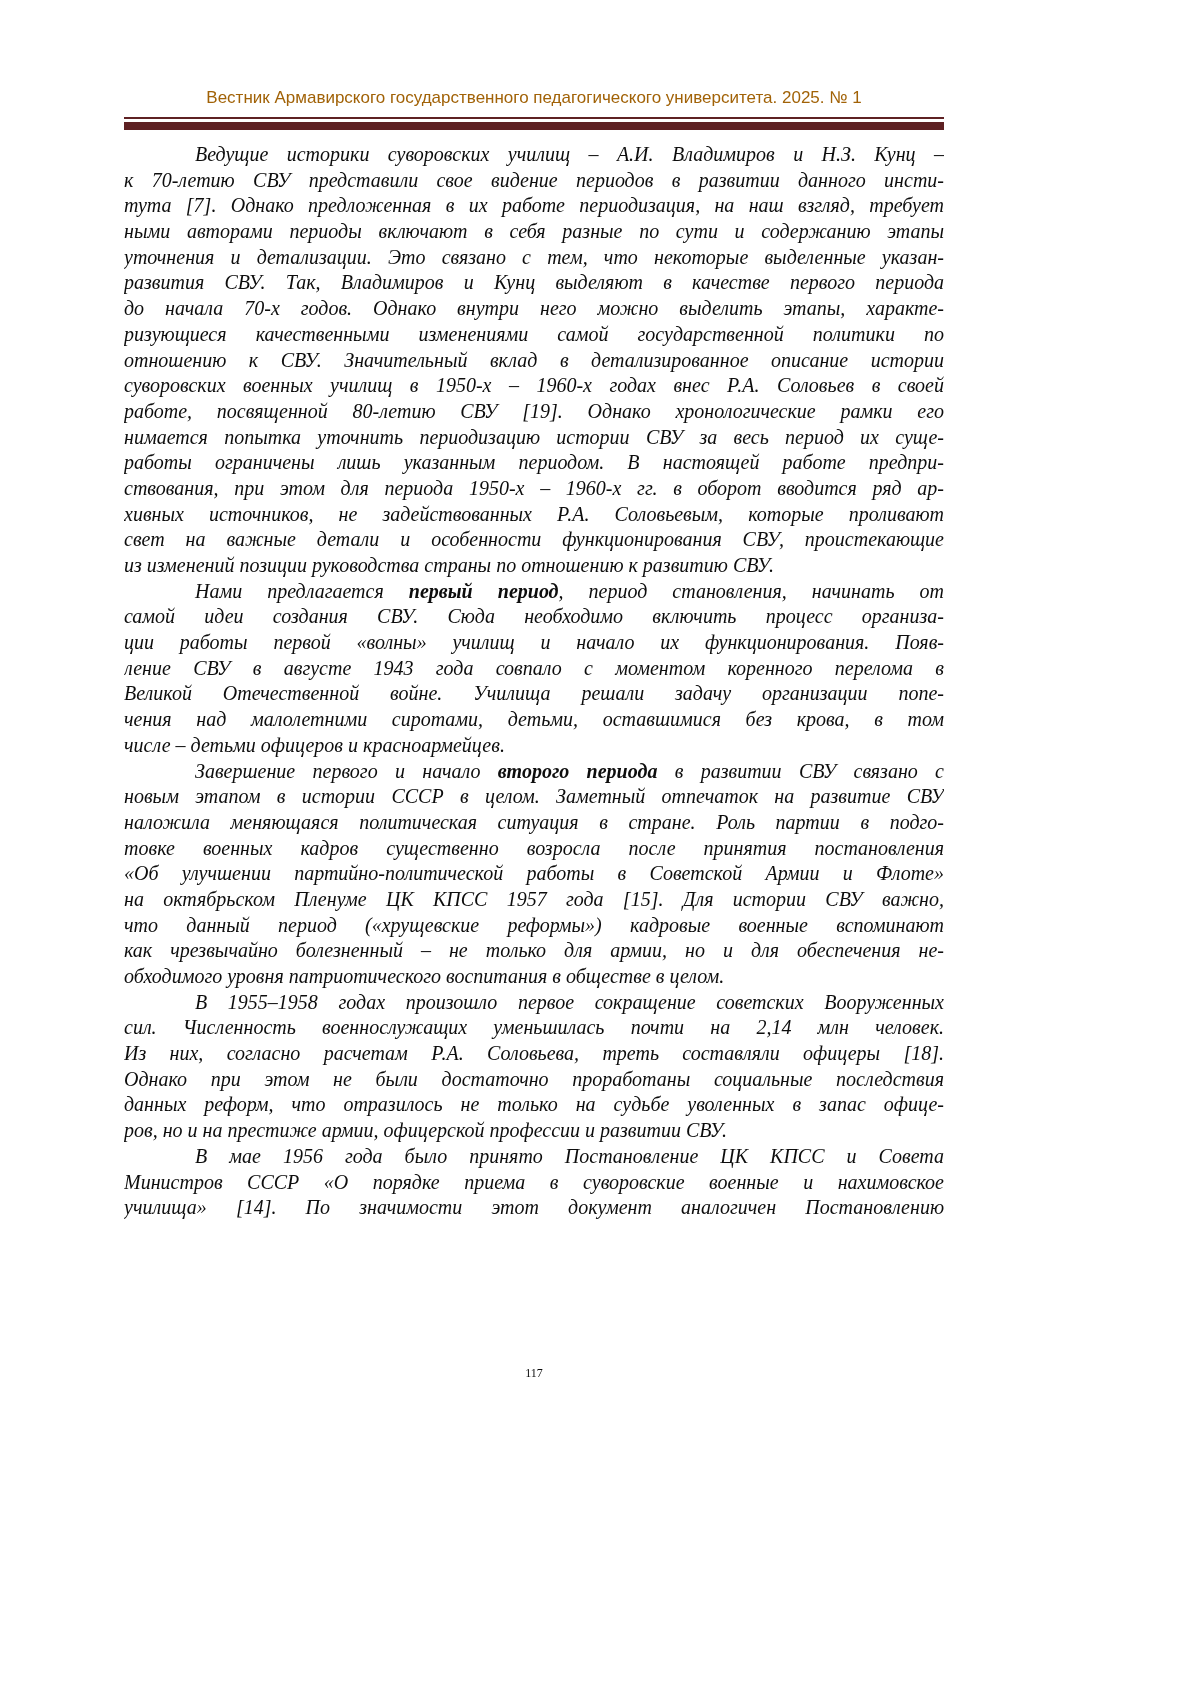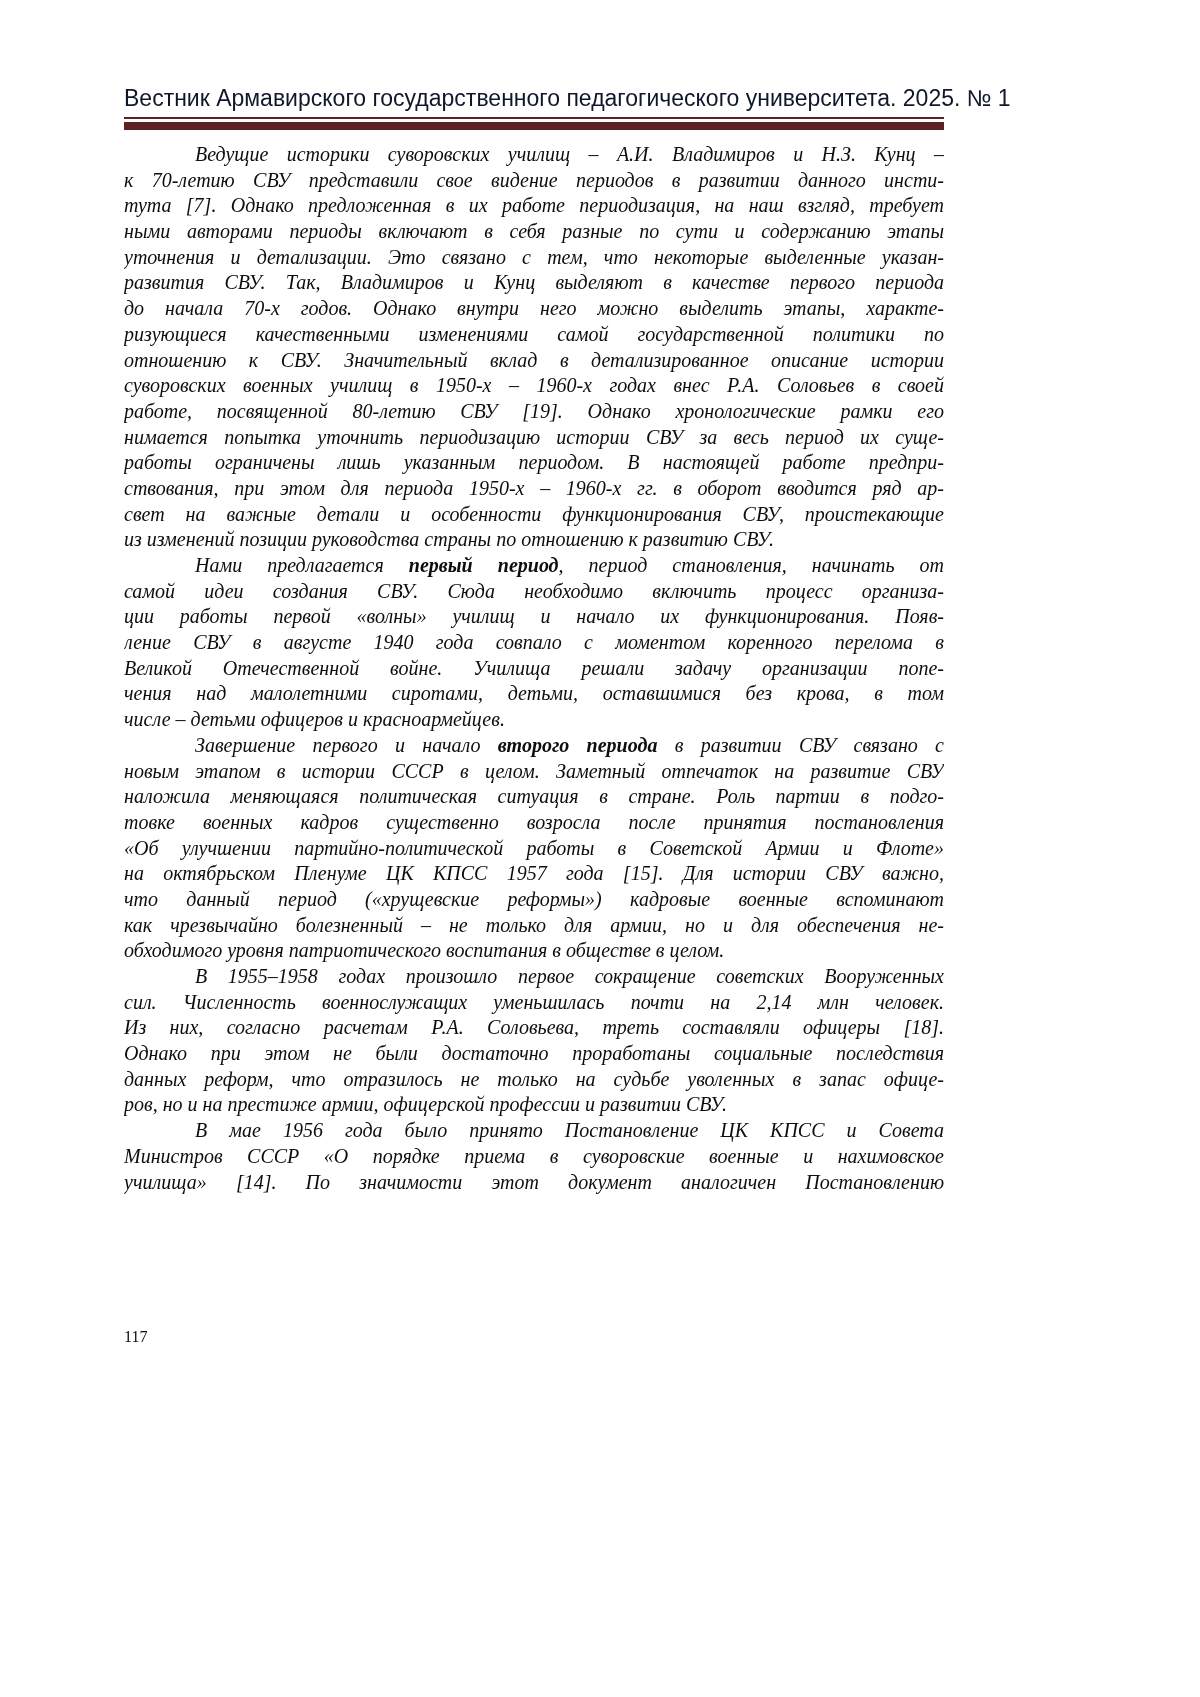--- a/index.html
+++ b/index.html
@@ -19,10 +19,10 @@
   }
   .journal-header{
     font-family:"Liberation Sans","DejaVu Sans",sans-serif;
-    font-size:23px;
+    font-size:17px;
     line-height:24px;
     text-align:center;
-    color:#0f172a;
+    color:#a16207;
     white-space:nowrap;
   }
   .rule-thin{

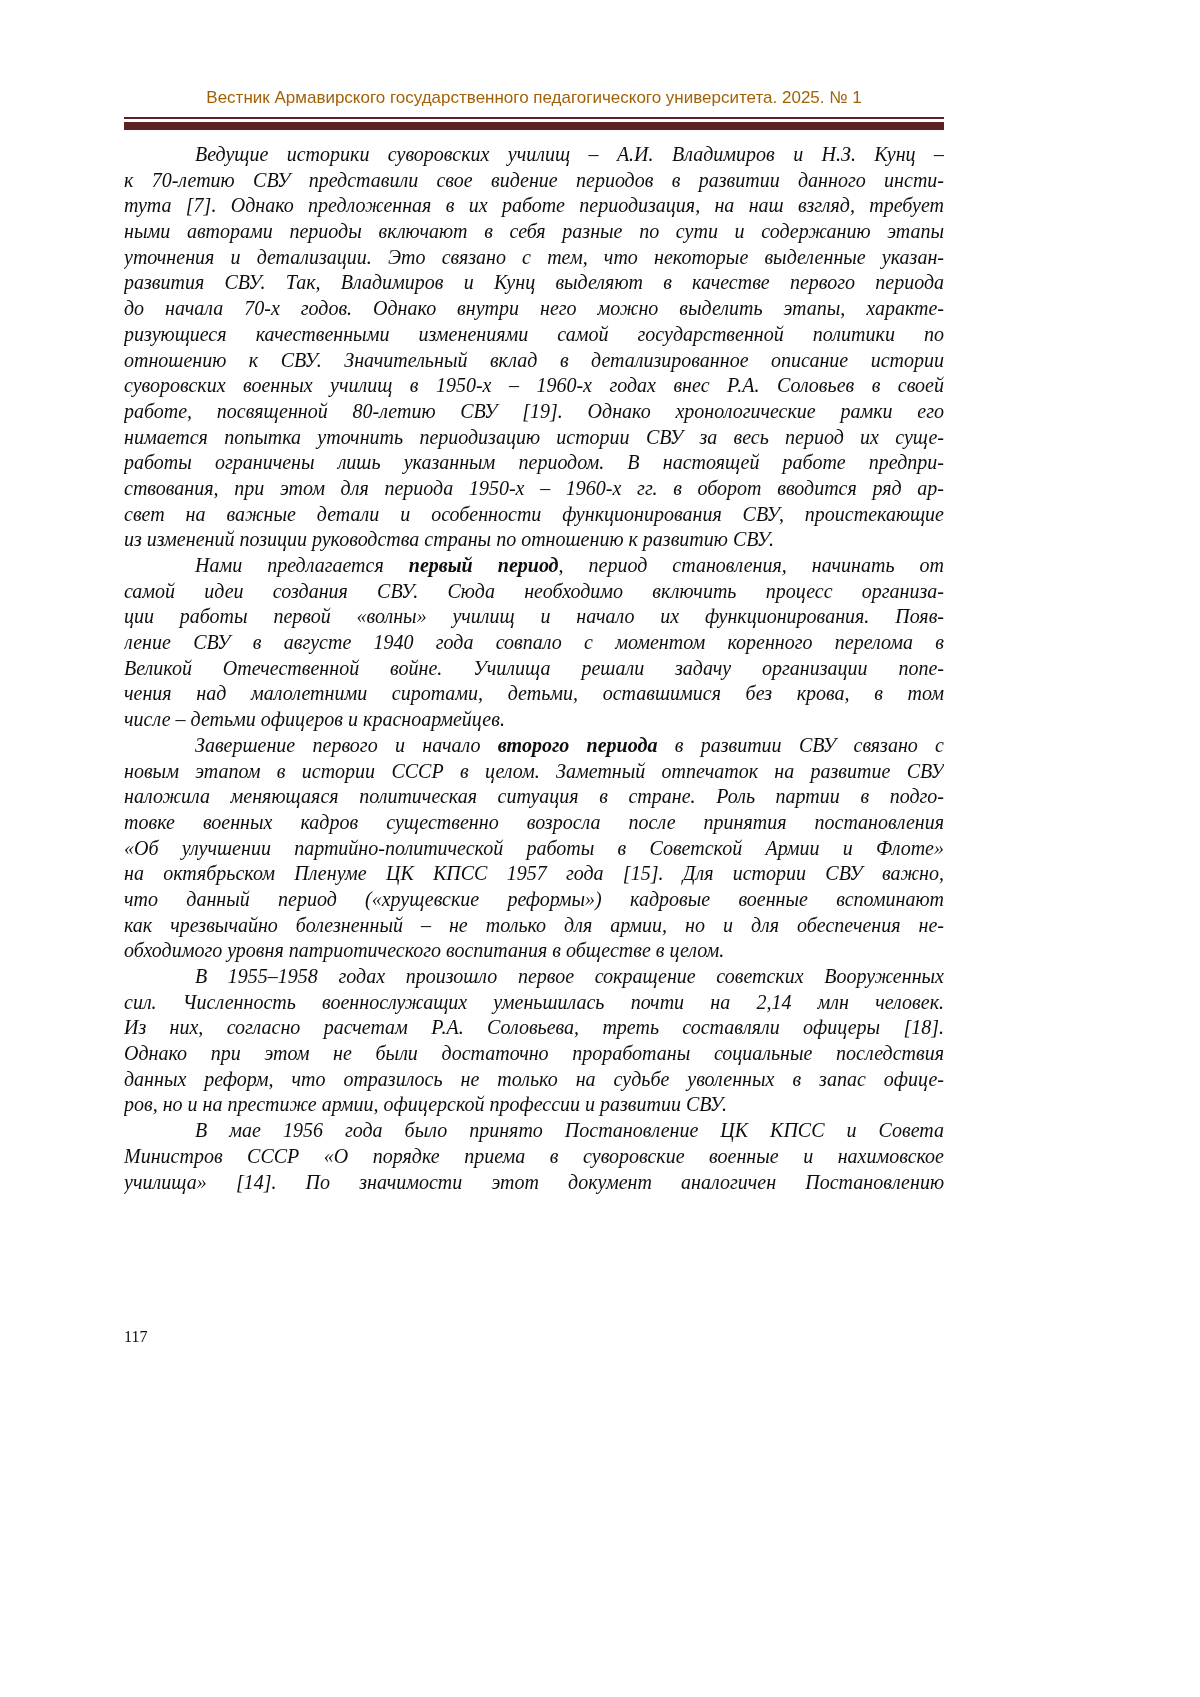--- a/index.html
+++ b/index.html
@@ -94,6 +94,7 @@
         <div class="line j">нимается попытка уточнить периодизацию истории СВУ за весь период их суще-</div>
         <div class="line j">работы ограничены лишь указанным периодом. В настоящей работе предпри-</div>
         <div class="line j">ствования, при этом для периода 1950-х – 1960-х гг. в оборот вводится ряд ар-</div>
+        <div class="line j">хивных источников, не задействованных Р.А. Соловьевым, которые проливают</div>
         <div class="line j">свет на важные детали и особенности функционирования СВУ, проистекающие</div>
         <div class="line last">из изменений позиции руководства страны по отношению к развитию СВУ.</div>
         <div class="line indent j">Нами предлагается <b>первый период</b>, период становления, начинать от</div>

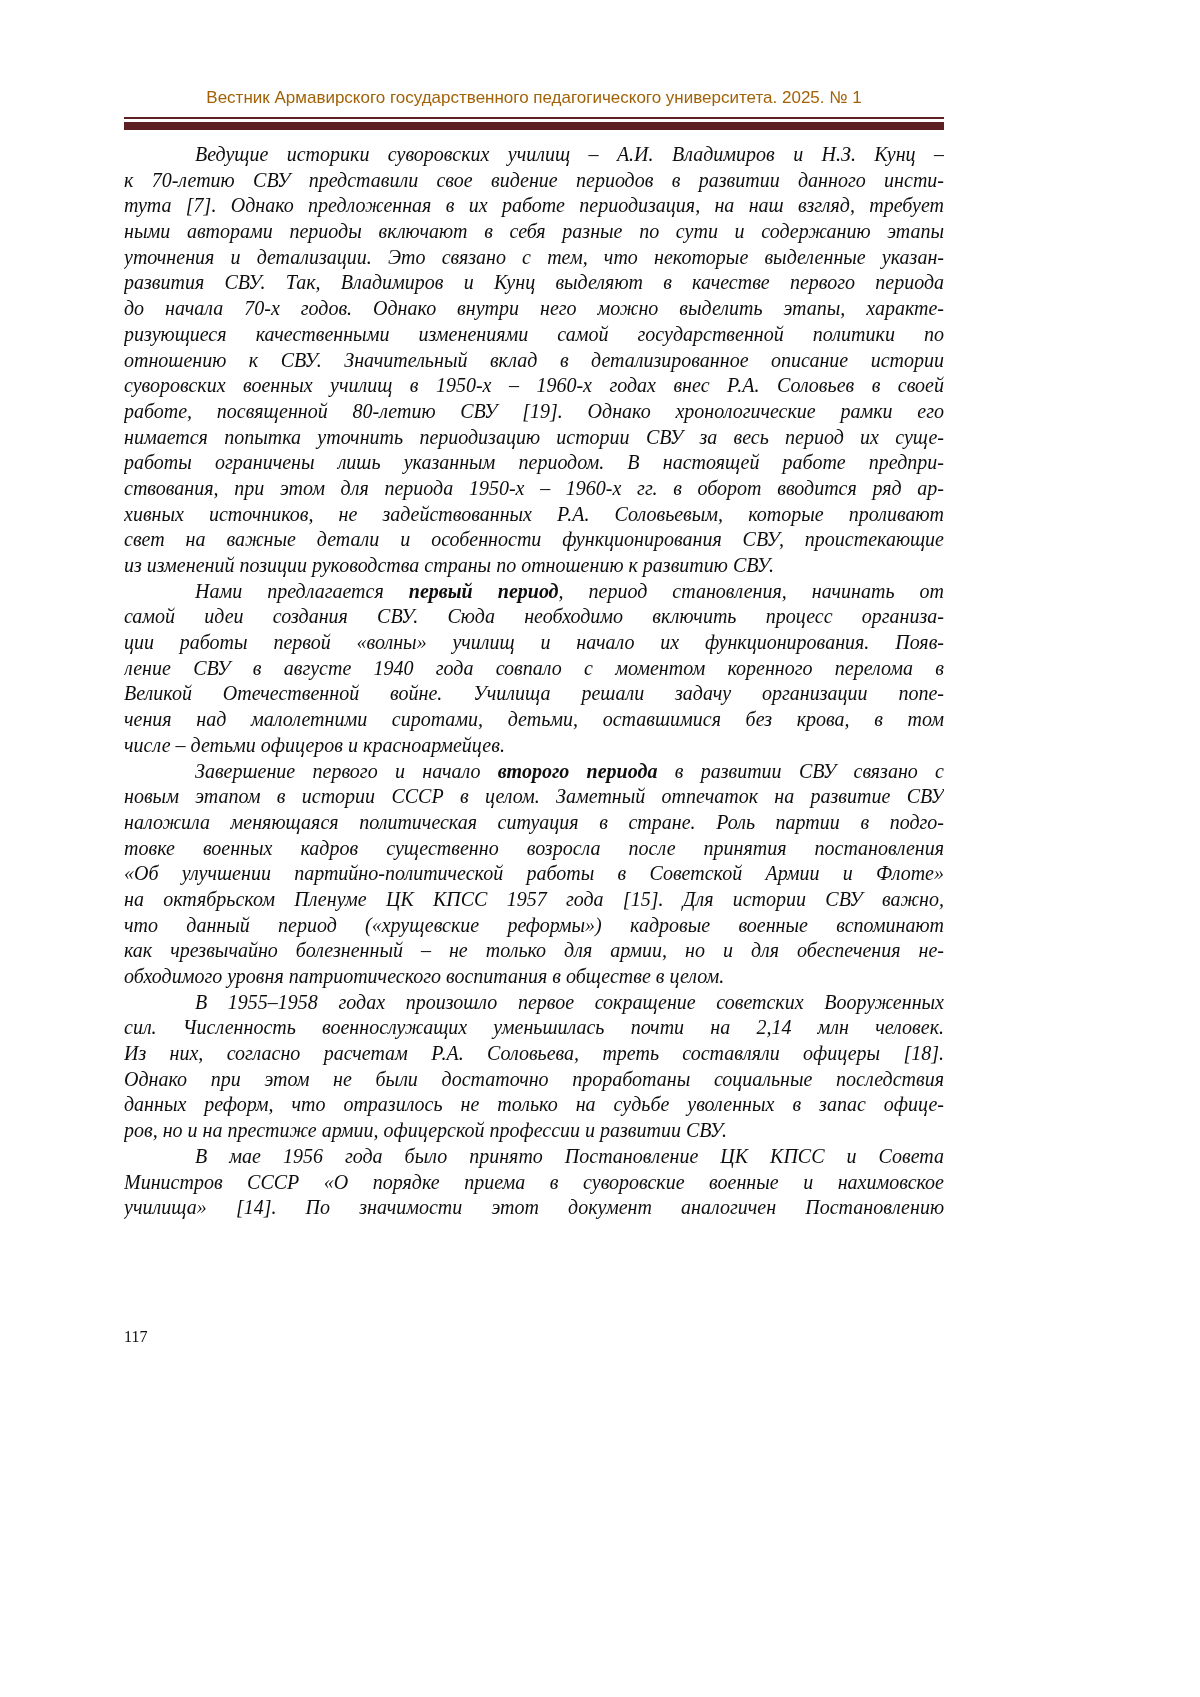--- a/index.html
+++ b/index.html
@@ -100,7 +100,7 @@
         <div class="line indent j">Нами предлагается <b>первый период</b>, период становления, начинать от</div>
         <div class="line j">самой идеи создания СВУ. Сюда необходимо включить процесс организа-</div>
         <div class="line j">ции работы первой «волны» училищ и начало их функционирования. Появ-</div>
-        <div class="line j">ление СВУ в августе 1940 года совпало с моментом коренного перелома в</div>
+        <div class="line j">ление СВУ в августе 1943 года совпало с моментом коренного перелома в</div>
         <div class="line j">Великой Отечественной войне. Училища решали задачу организации попе-</div>
         <div class="line j">чения над малолетними сиротами, детьми, оставшимися без крова, в том</div>
         <div class="line last">числе – детьми офицеров и красноармейцев.</div>

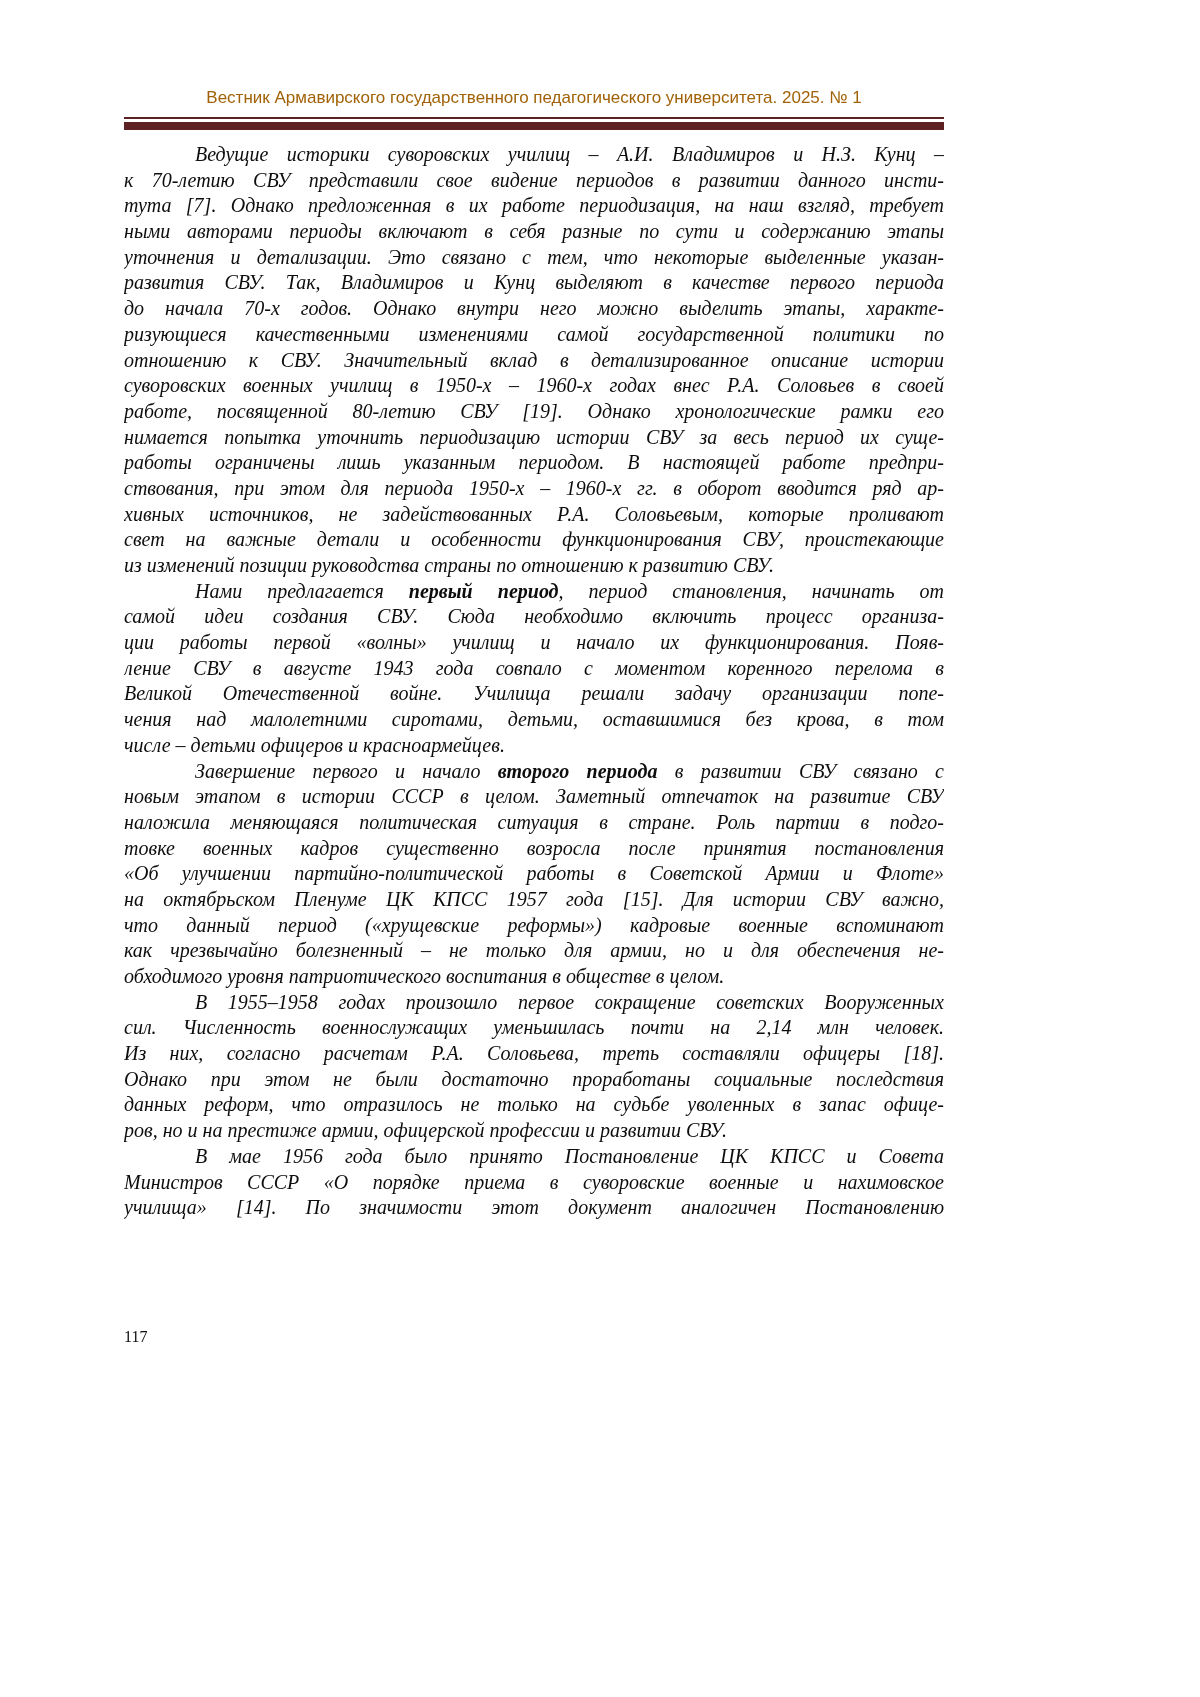--- a/index.html
+++ b/index.html
@@ -64,10 +64,10 @@
   .page-number{
     position:absolute;
     left:124px;
-    top:1328px;
+    top:1366px;
     width:820px;
-    text-align:left;
-    font-size:16px;
+    text-align:center;
+    font-size:12px;
     color:#0d0d0d;
   }
 </style>

